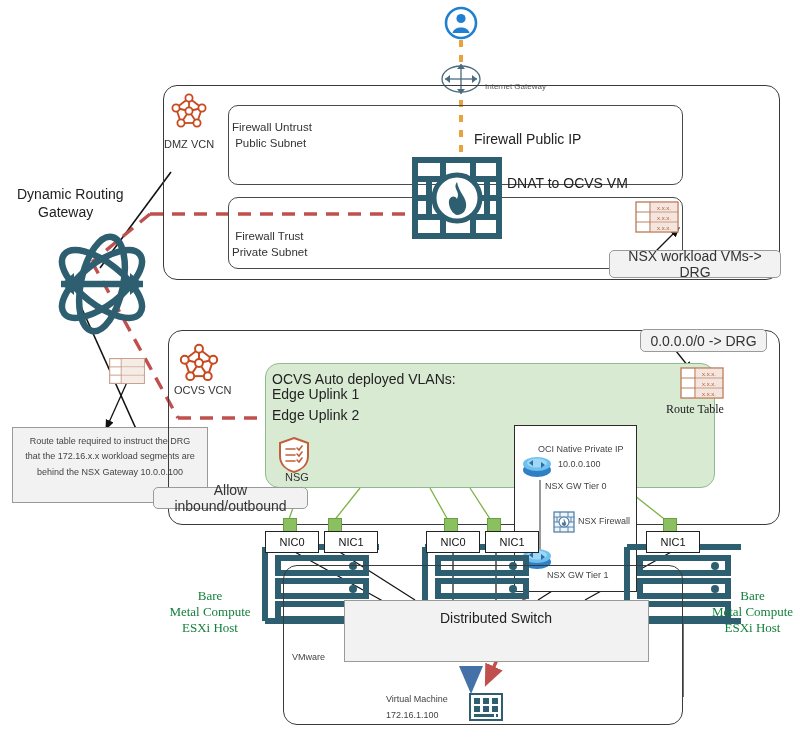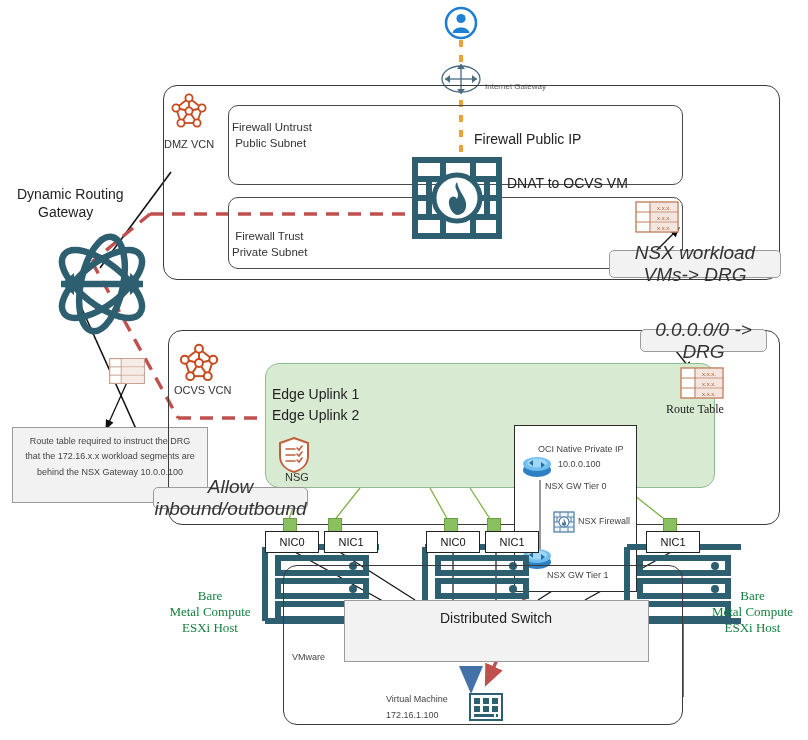--- a/index.html
+++ b/index.html
@@ -32,13 +32,12 @@
     background:#f2f2f2;
     border:1px solid #9a9a9a;
     border-radius:5px;
-    font-size:19px;
+    font-size:14px;
     color:#333;
     display:flex;align-items:center;justify-content:center;
     text-align:center;
     box-sizing:border-box;
     padding:2px 6px;
-    font-style:italic;
   }
   .note-plain{
     position:absolute;

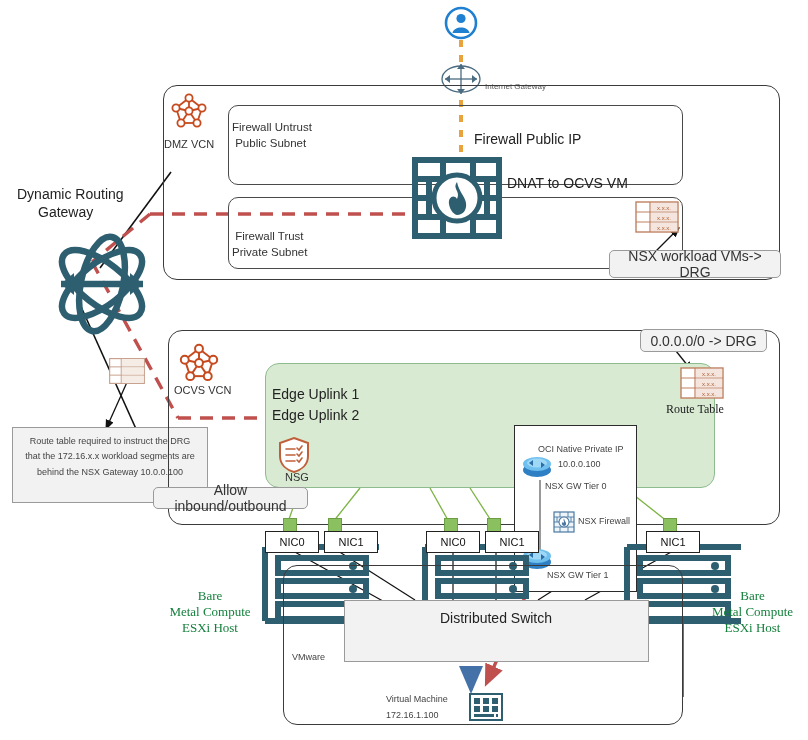--- a/index.html
+++ b/index.html
@@ -326,6 +326,7 @@
   <div class="lbl t-vcn" style="left:174px;top:384px;">OCVS VCN</div>
 
   <div class="greenzone" style="left:265px;top:363px;width:450px;height:125px;"></div>
+  <div class="lbl t-big" style="left:272px;top:371px;">OCVS Auto deployed VLANs:</div>
   <div class="lbl t-big" style="left:272px;top:386px;">Edge Uplink 1</div>
   <div class="lbl t-big" style="left:272px;top:407px;">Edge Uplink 2</div>
 

